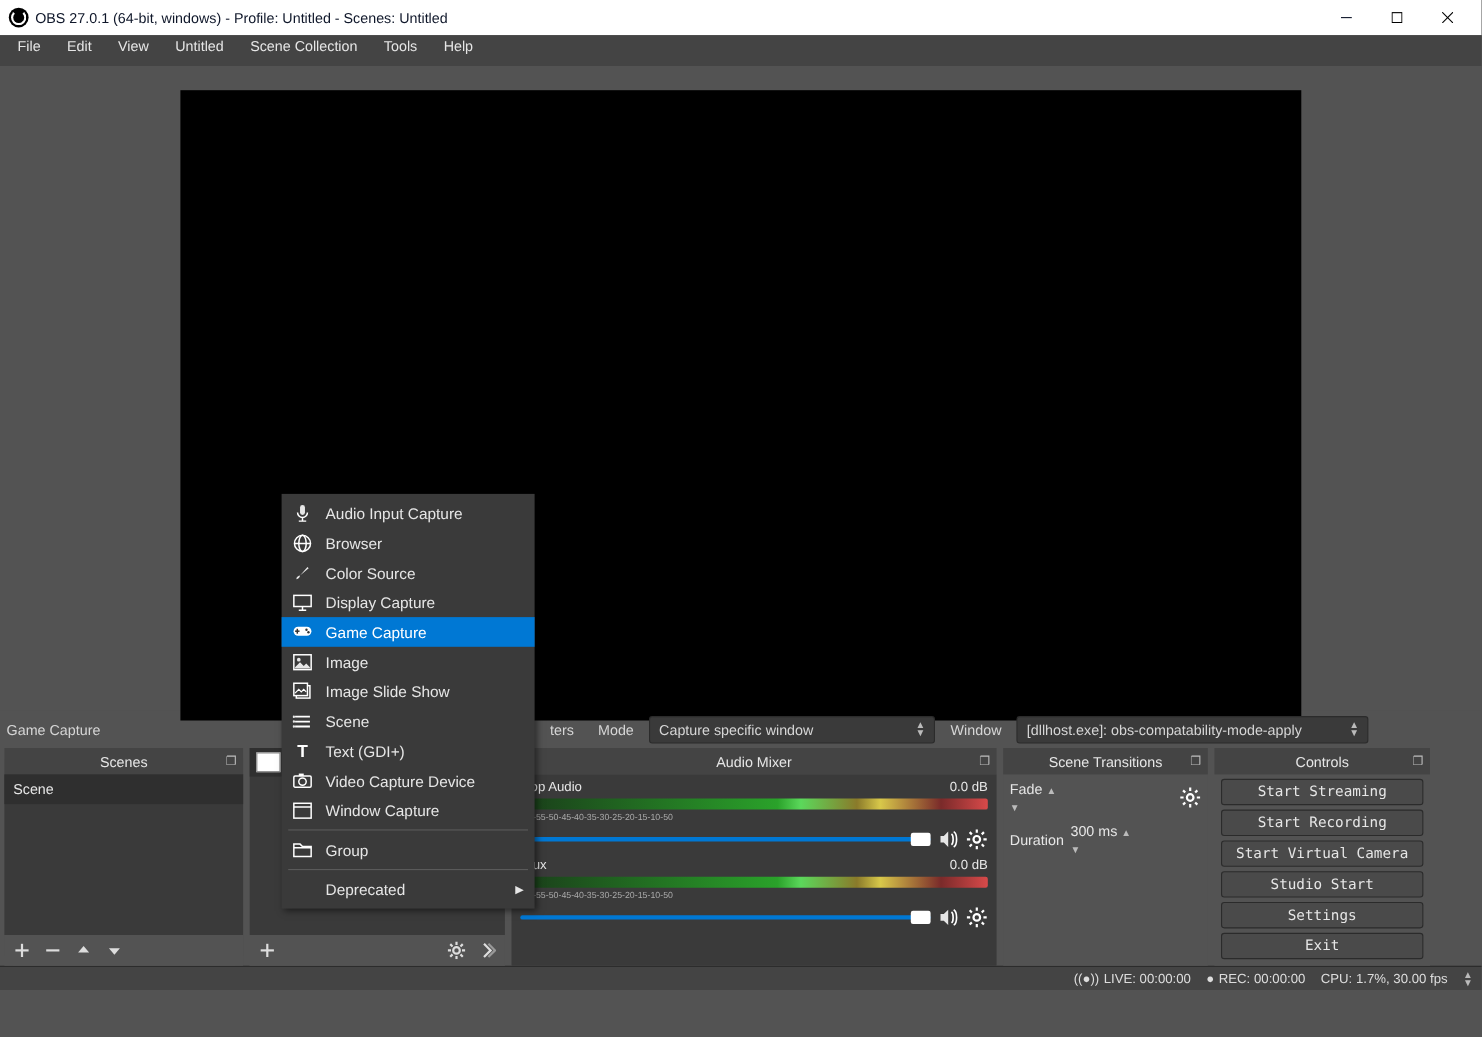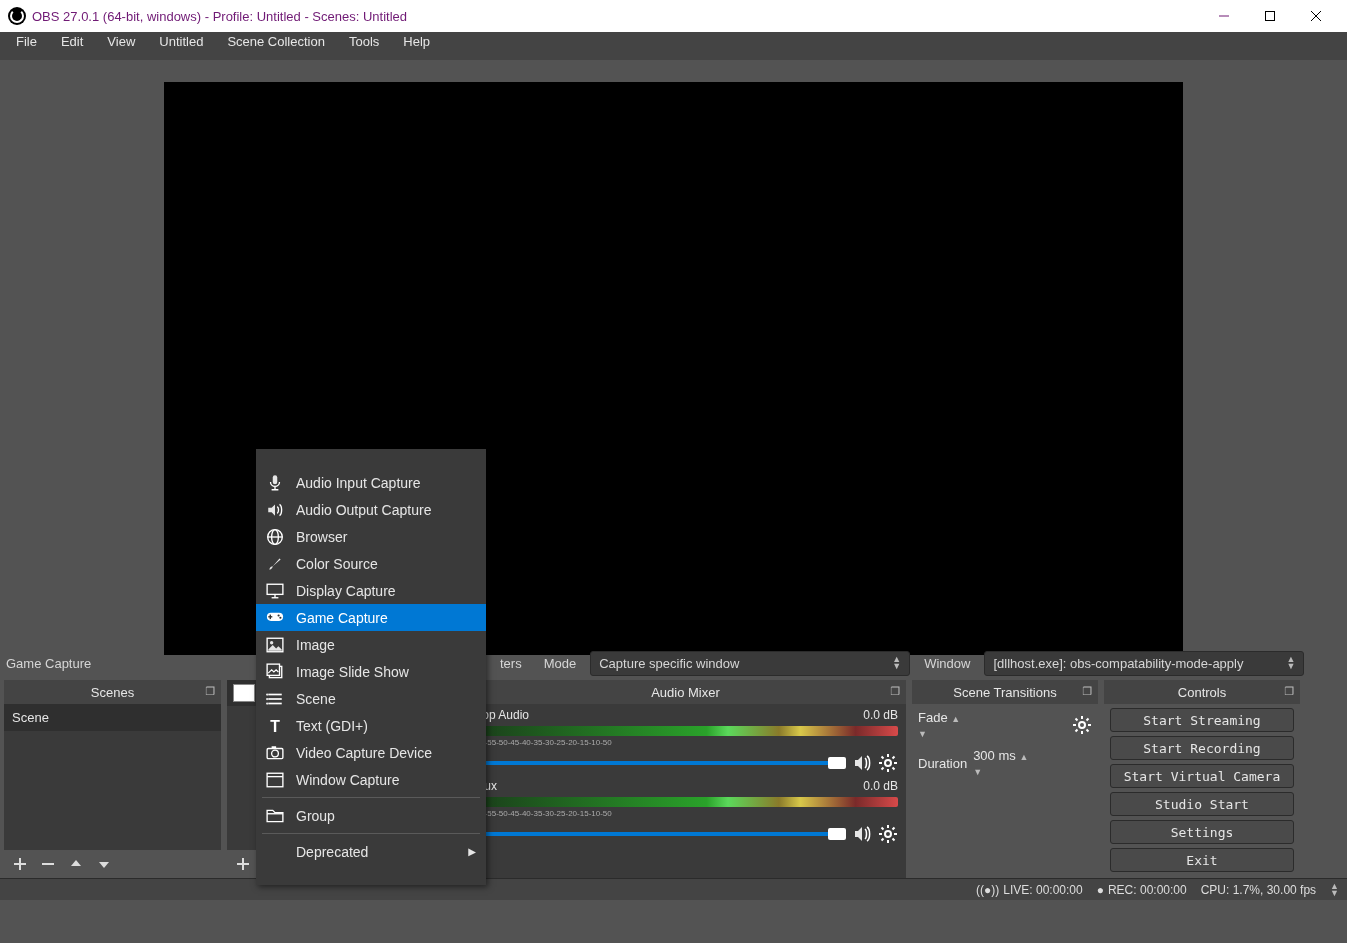--- a/index.html
+++ b/index.html
@@ -6,7 +6,7 @@
 body { width: 1347px; height: 943px; background: #535353; color: #e6e6e6; overflow: hidden; font-size: 13px; }
 
 
-.titlebar { height: 32px; background: #ffffff; color: #701a75; display: flex; align-items: center; padding: 0 8px; }
+.titlebar { height: 32px; background: #ffffff; color: #0f172a; display: flex; align-items: center; padding: 0 8px; }
 .titlebar .logo { width: 18px; height: 18px; border-radius: 50%; background: #000; margin-right: 6px; display: flex; align-items: center; justify-content: center; }
 .titlebar .logo::after { content: ""; width: 10px; height: 10px; border: 2px solid #fff; border-radius: 50%; border-top-color: transparent; }
 .titlebar .title { flex: 1; font-size: 13px; }

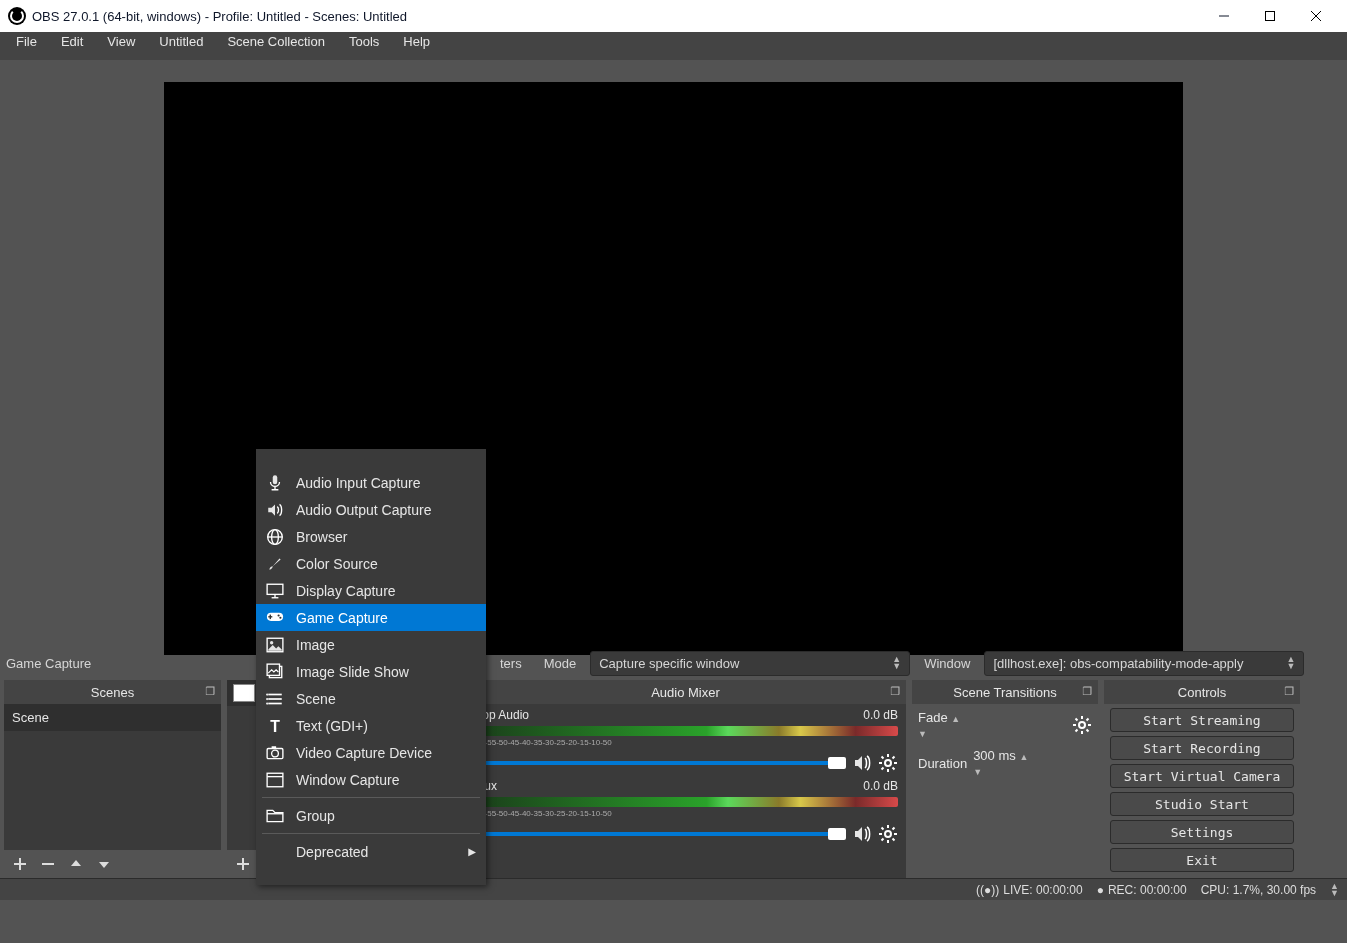--- a/index.html
+++ b/index.html
@@ -76,7 +76,7 @@
 .sb-item { display: flex; align-items: center; gap: 4px; }
 
 
-.ctxmenu { position: absolute; left: 256px; top: 449px; width: 230px; background: #3a3a3a; box-shadow: 2px 2px 6px rgba(0,0,0,.5); z-index: 100; padding: 20px 0; }
+.ctxmenu { position: absolute; left: 256px; top: 449px; width: 230px; background: #3a3a3a; box-shadow: 2px 2px 6px rgba(0,0,0,.5); z-index: 100; padding: 4px 0; }
 .ctx-item { height: 27px; display: flex; align-items: center; padding: 0 10px; gap: 12px; font-size: 14px; }
 .ctx-item.hl { background: #0078d4; color: #fff; }
 .ctx-sep { height: 1px; background: #5a5a5a; margin: 4px 6px; }

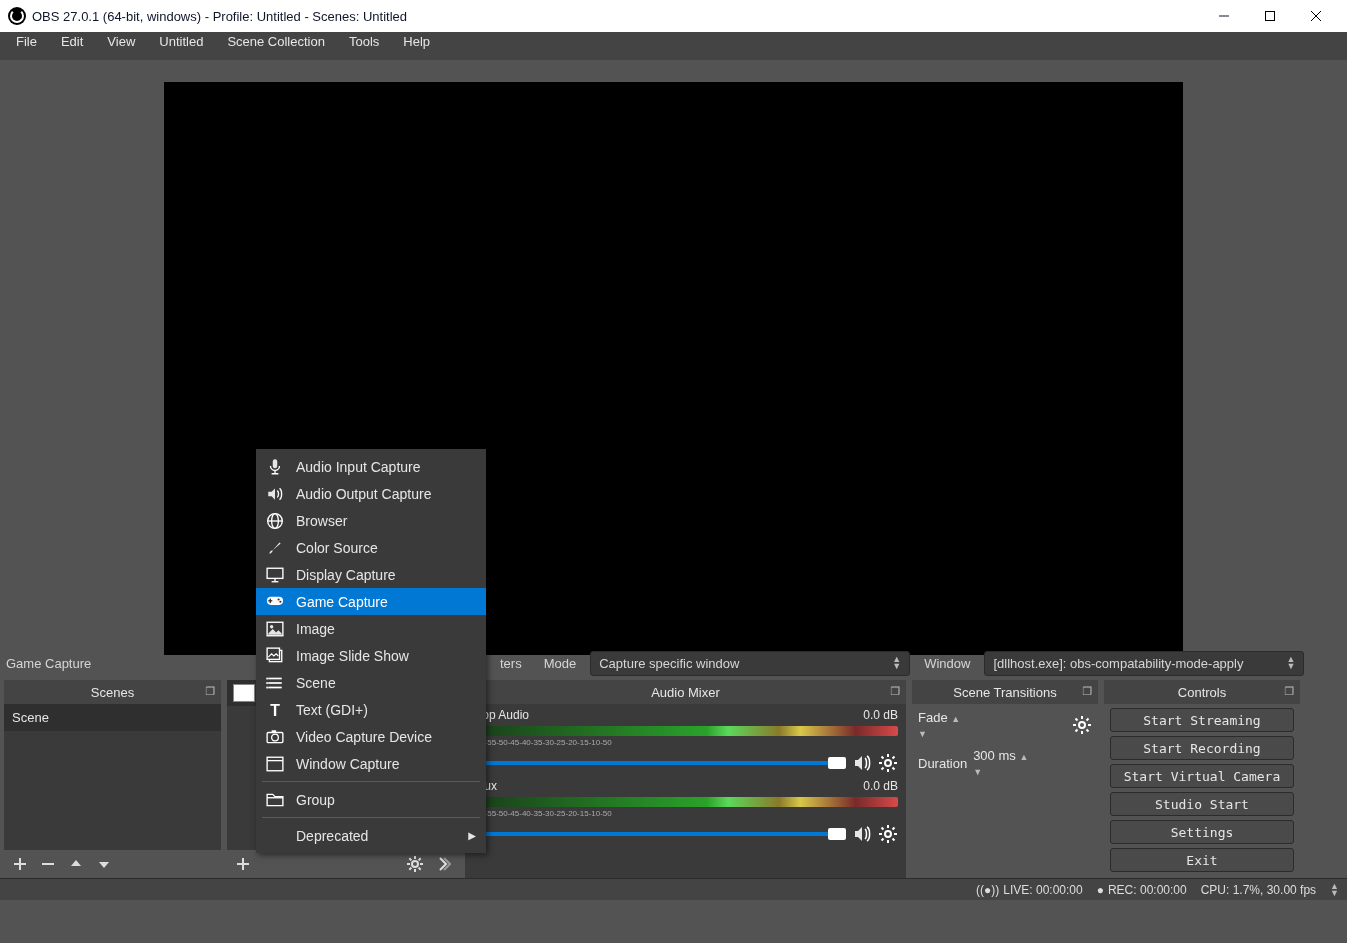--- a/index.html
+++ b/index.html
@@ -371,15 +371,6 @@
     <div class="ctx-item">
       <span class="ico">
         <svg viewBox="0 0 16 16">
-          <path d="M2 6h3l3-3v10l-3-3H2z"></path>
-          <path d="M10 5c1.5 1 1.5 5 0 6M12 3c2.5 1.5 2.5 8.5 0 10" fill="none" stroke="#fff" stroke-width="1.2"></path>
-        </svg>
-      </span>
-      <span>Audio Output Capture</span>
-    </div>
-    <div class="ctx-item">
-      <span class="ico">
-        <svg viewBox="0 0 16 16">
           <circle cx="8" cy="8" r="6.5" fill="none" stroke="#fff" stroke-width="1.2"></circle>
           <ellipse cx="8" cy="8" rx="3" ry="6.5" fill="none" stroke="#fff" stroke-width="1.2"></ellipse>
           <line x1="1.5" y1="8" x2="14.5" y2="8" stroke="#fff" stroke-width="1.2"></line>

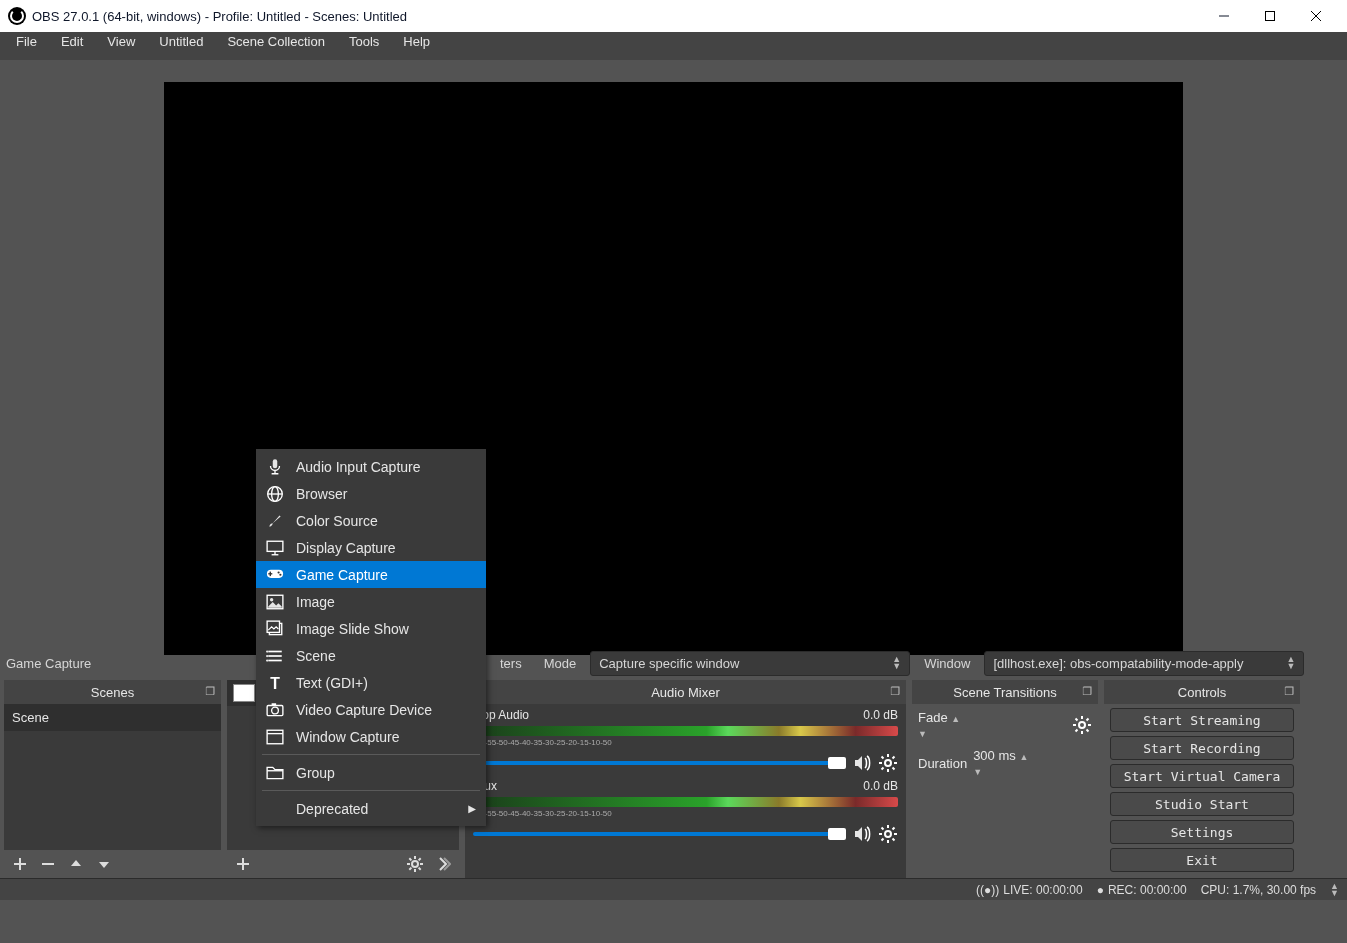--- a/index.html
+++ b/index.html
@@ -29,7 +29,7 @@
 .src-toolbar .filters { padding: 4px 8px; }
 .src-toolbar .modelbl { padding: 4px 6px; }
 .src-toolbar .combo { background: #3a3a3a; border: 1px solid #2b2b2b; padding: 4px 8px; border-radius: 3px; display: flex; align-items: center; gap: 6px; }
-.src-toolbar .combo.mode { width: 320px; justify-content: space-between; }
+.src-toolbar .combo.mode { width: 260px; justify-content: space-between; }
 .src-toolbar .combo.win { width: 320px; justify-content: space-between; }
 .spin { font-size: 9px; line-height: 7px; color: #bbb; }
 

